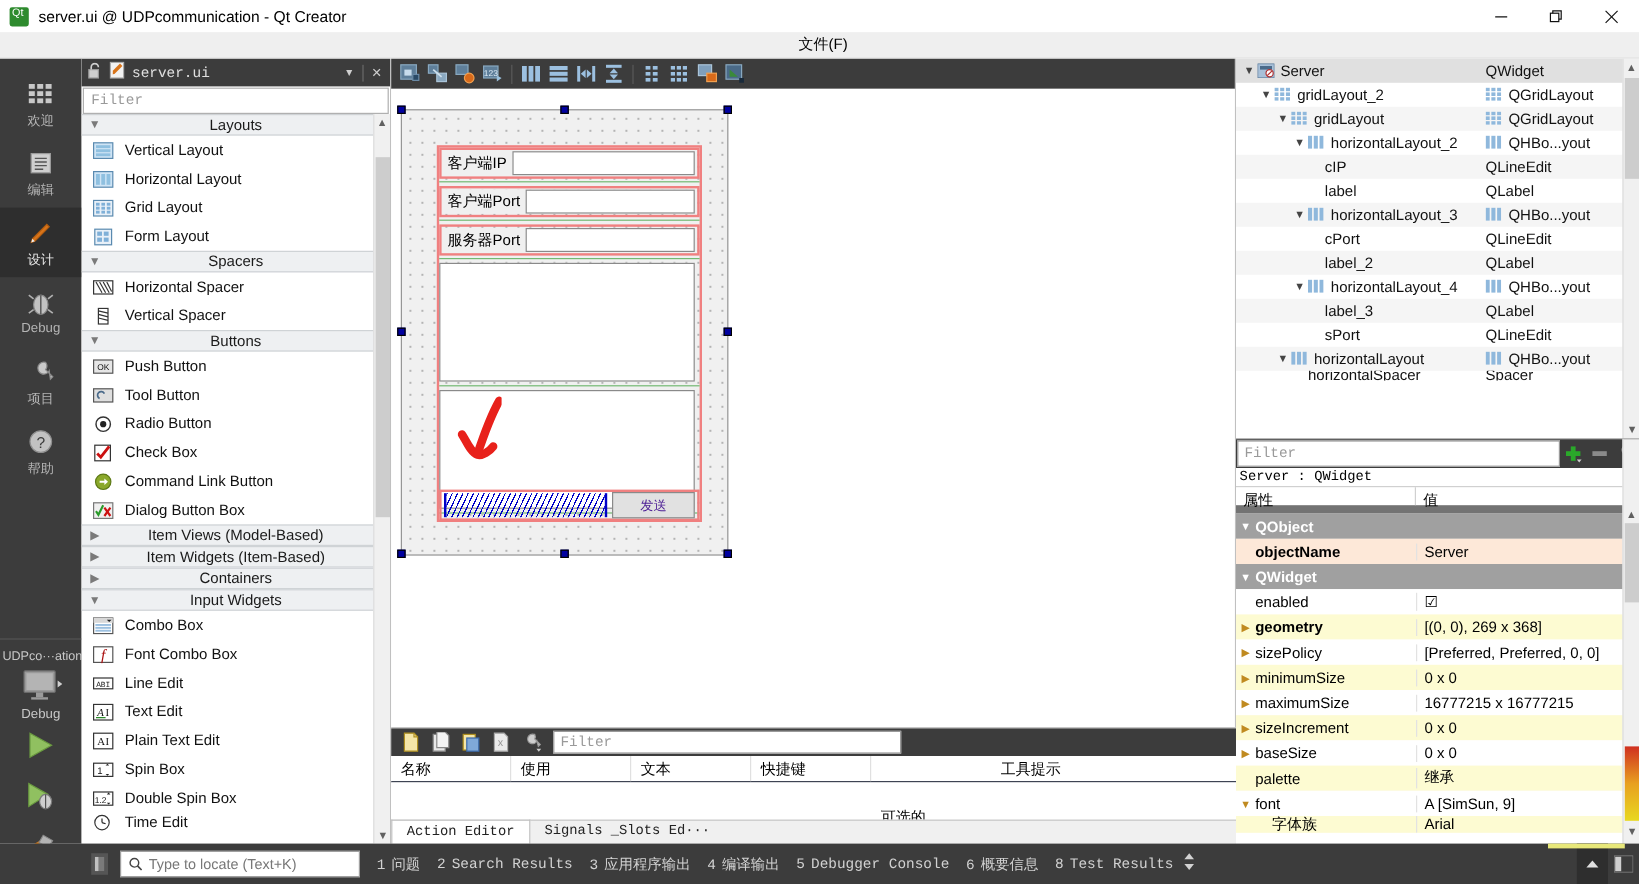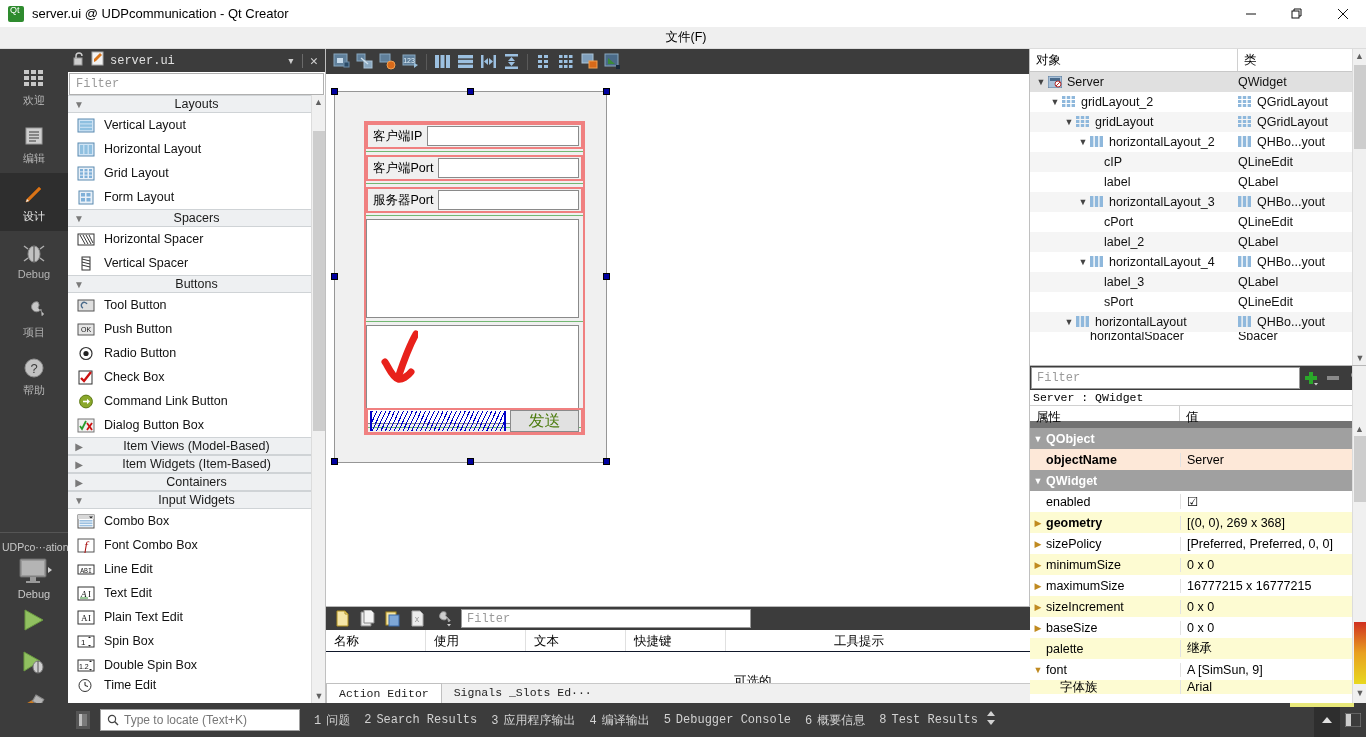--- a/index.html
+++ b/index.html
@@ -926,10 +926,6 @@
   <div class="rightcol">
 
     <div class="obj-dock">
-      <div class="obj-head">
-        <div class="obj-th" style="width:208px;border-right:1px solid #d0d0d0;">对象</div>
-        <div class="obj-th" style="width:114px;">类</div>
-      </div>
 
       <div class="tree-row sel">
         <div class="tree-name" style="padding-left:4px;">

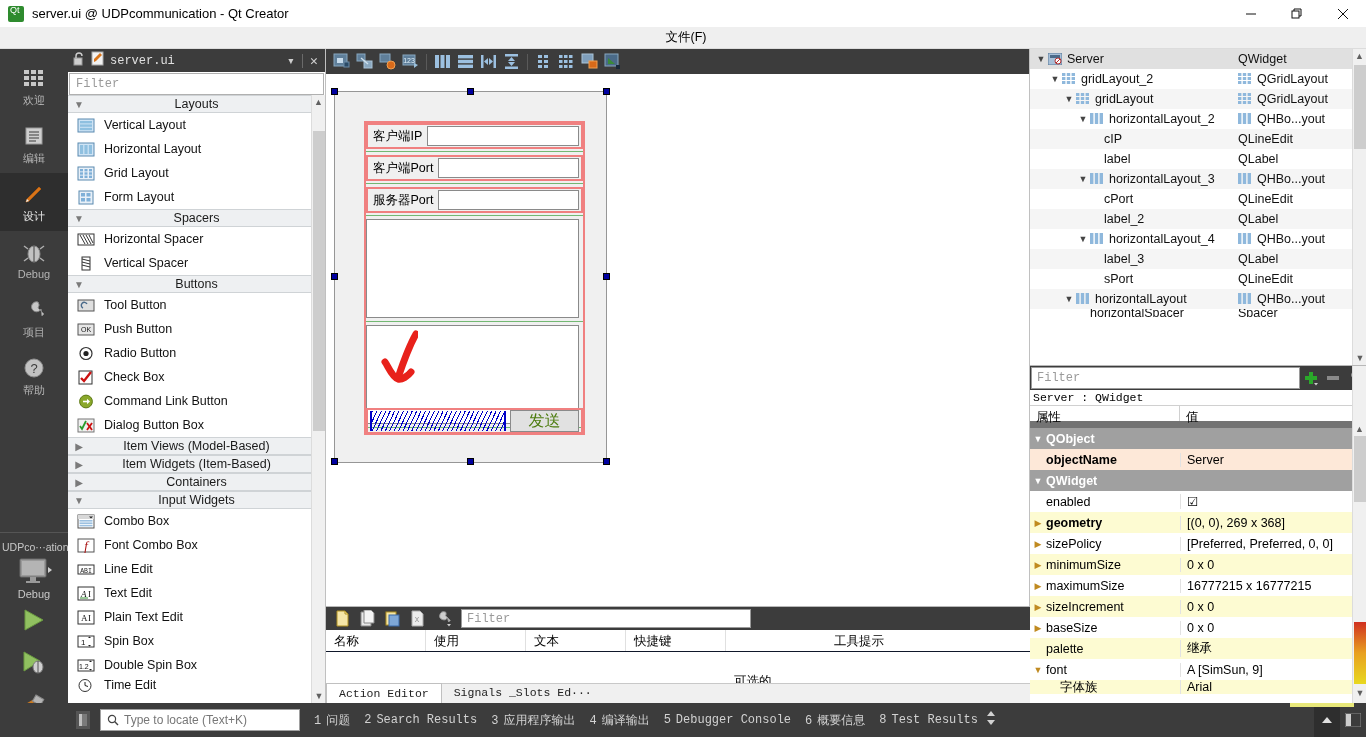--- a/index.html
+++ b/index.html
@@ -544,20 +544,20 @@
       <div class="wrow">
         <span class="wicon">
           <svg width="18" height="15" viewBox="0 0 18 15">
+              <rect x="1" y="2" width="16" height="11" fill="#e6e6e6" stroke="#555"></rect>
+          <text x="9" y="10" font-size="7" text-anchor="middle" fill="#111" font-family="Liberation Sans">OK</text>
+            </svg>
+        </span>
+        <span class="wlabel">Push Button</span>
+      </div>
+      <div class="wrow">
+        <span class="wicon">
+          <svg width="18" height="15" viewBox="0 0 18 15">
               <rect x="1" y="2" width="16" height="11" fill="#dfdfdf" stroke="#555"></rect>
           <path d="M6 10 a3 3 0 1 1 4 -4" fill="none" stroke="#4a6a8a" stroke-width="1.4"></path>
             </svg>
         </span>
         <span class="wlabel">Tool Button</span>
-      </div>
-      <div class="wrow">
-        <span class="wicon">
-          <svg width="18" height="15" viewBox="0 0 18 15">
-              <rect x="1" y="2" width="16" height="11" fill="#e6e6e6" stroke="#555"></rect>
-          <text x="9" y="10" font-size="7" text-anchor="middle" fill="#111" font-family="Liberation Sans">OK</text>
-            </svg>
-        </span>
-        <span class="wlabel">Push Button</span>
       </div>
       <div class="wrow">
         <span class="wicon">

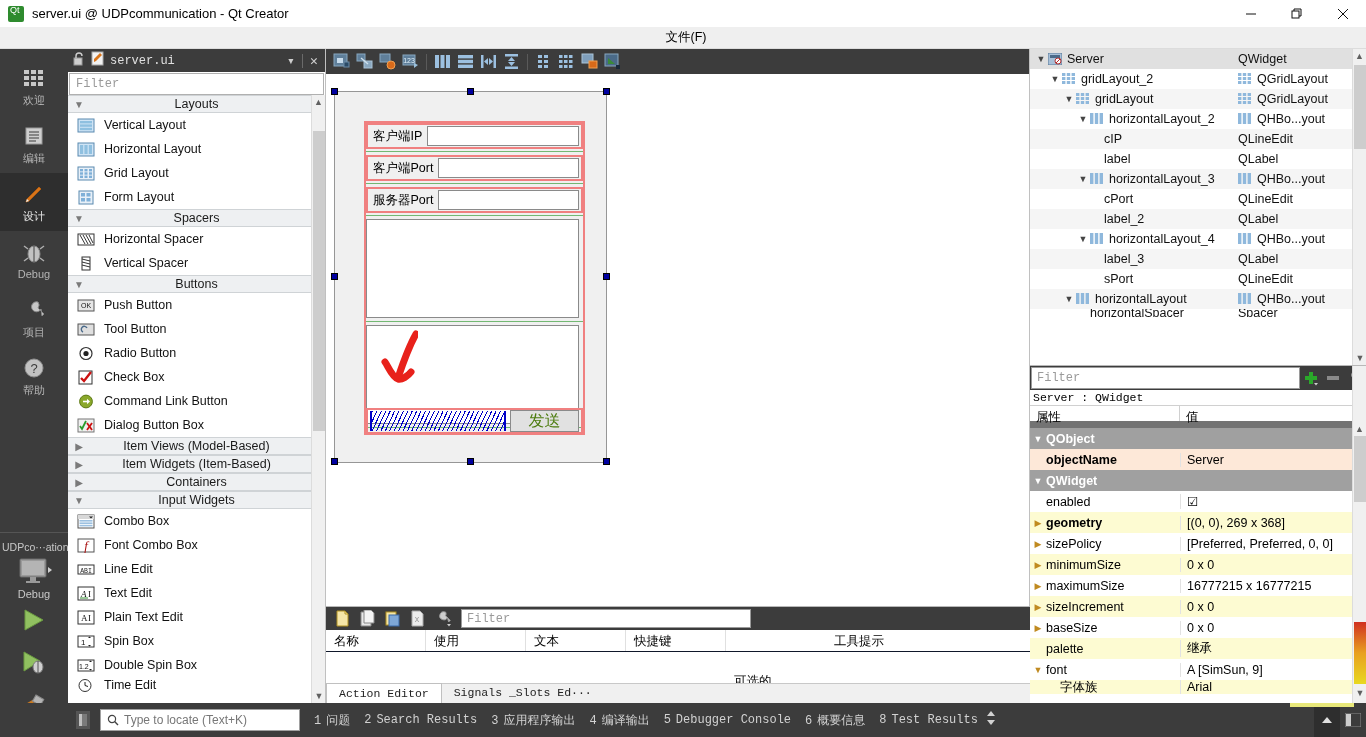--- a/index.html
+++ b/index.html
@@ -153,7 +153,7 @@
   .q-button {
     position: absolute; background: #e1e1e1; border: 1px solid #8a8a8a;
     display: flex; align-items: center; justify-content: center;
-    font-size: 16px; color: #4d7c0f;
+    font-size: 11px; color: #4c1d95;
   }
   .redmark { position: absolute; pointer-events: none; }
 

